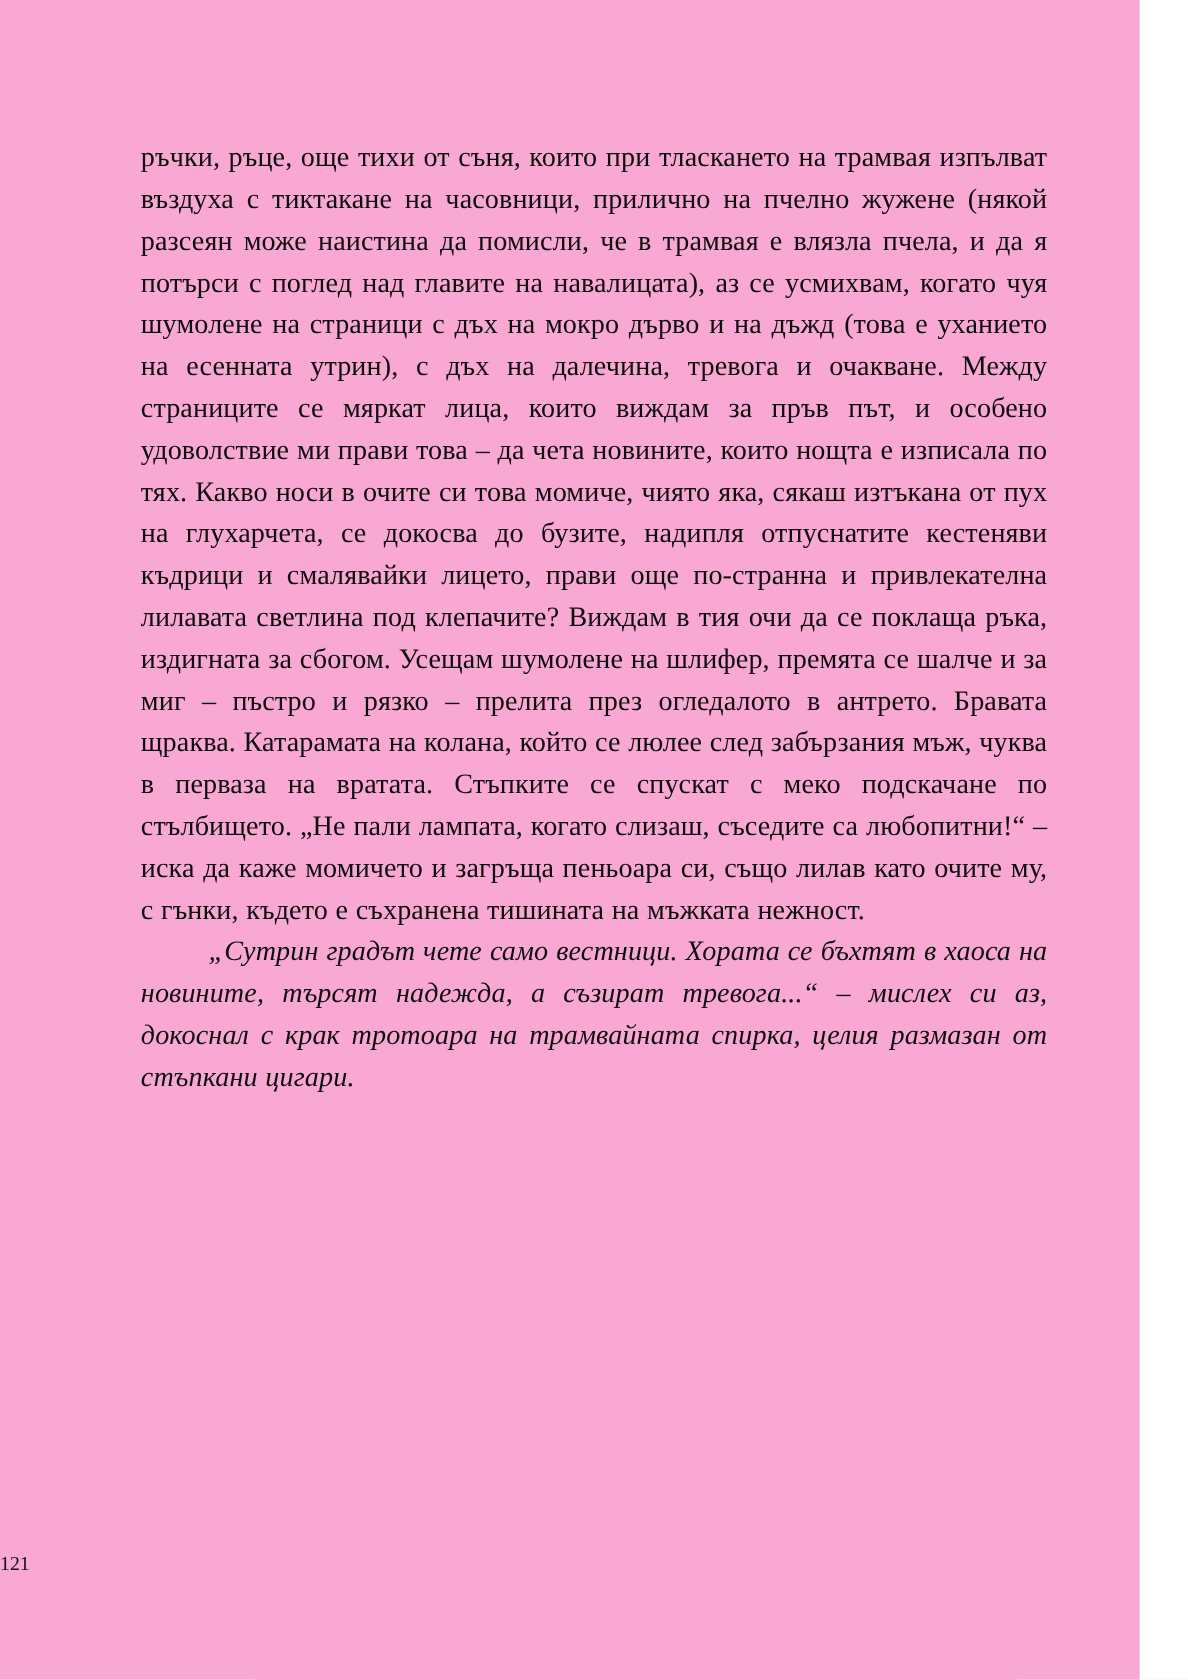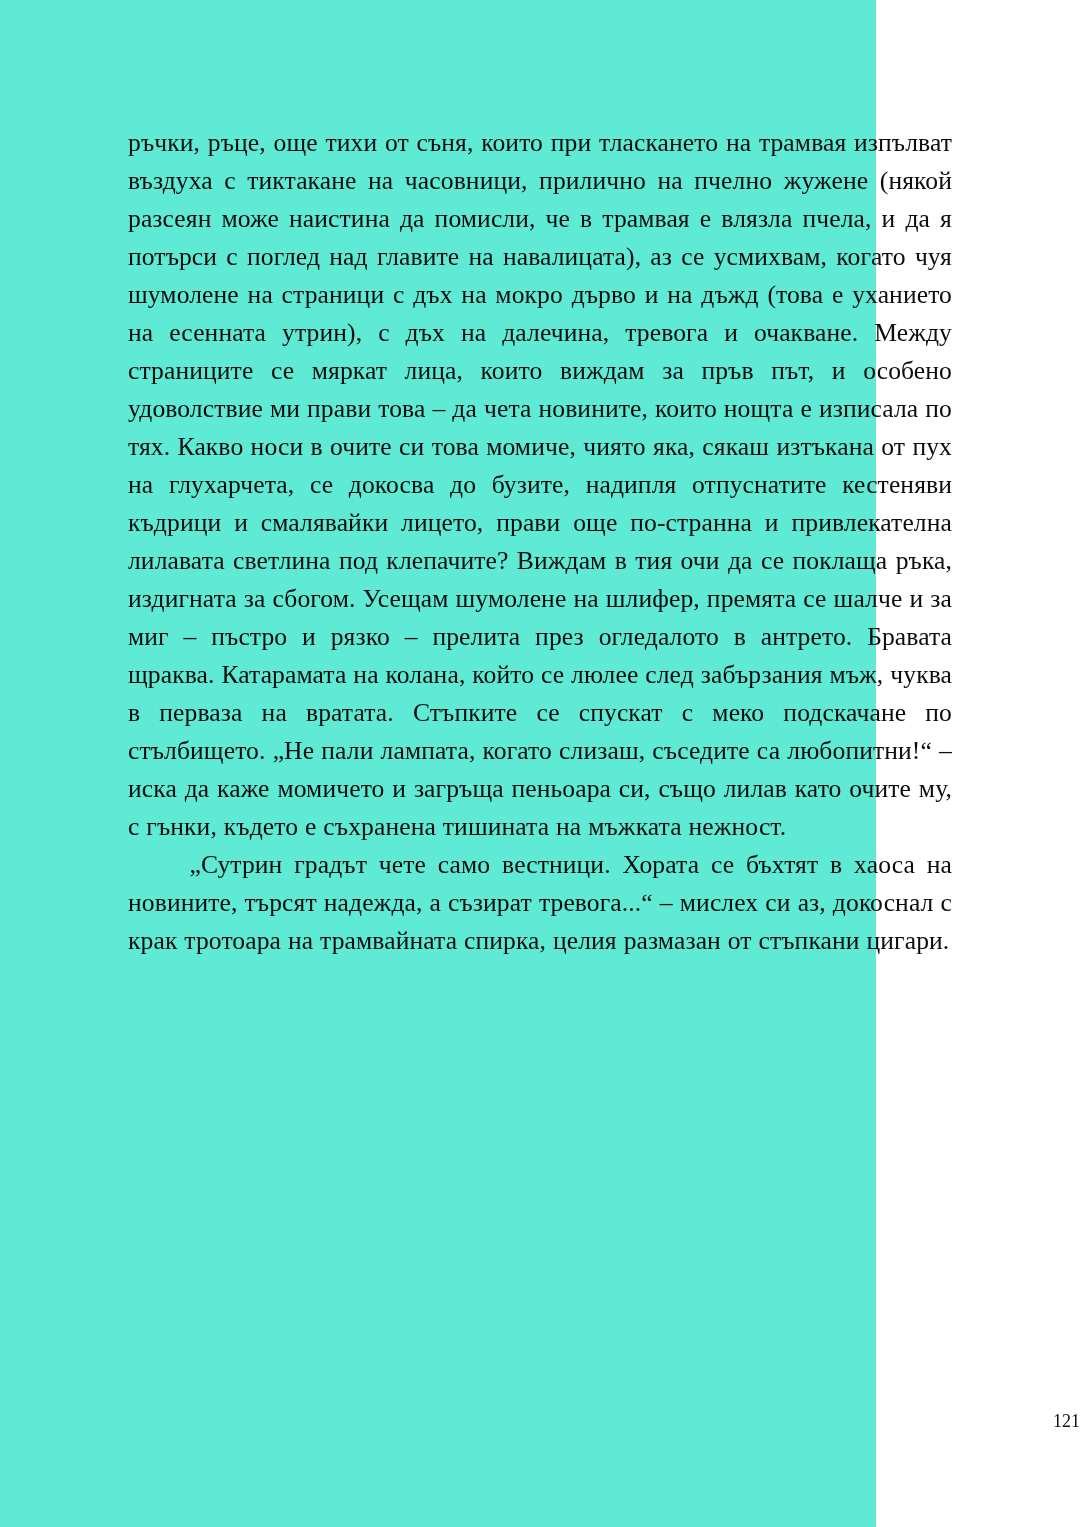--- a/index.html
+++ b/index.html
@@ -19,9 +19,9 @@
     position: absolute;
     left: 0;
     top: 0;
-    width: 876px;
+    width: 1036px;
     height: 1527px;
-    background: #5eead4;
+    background: #f9a8d4;
   }
   .text-block {
     position: absolute;

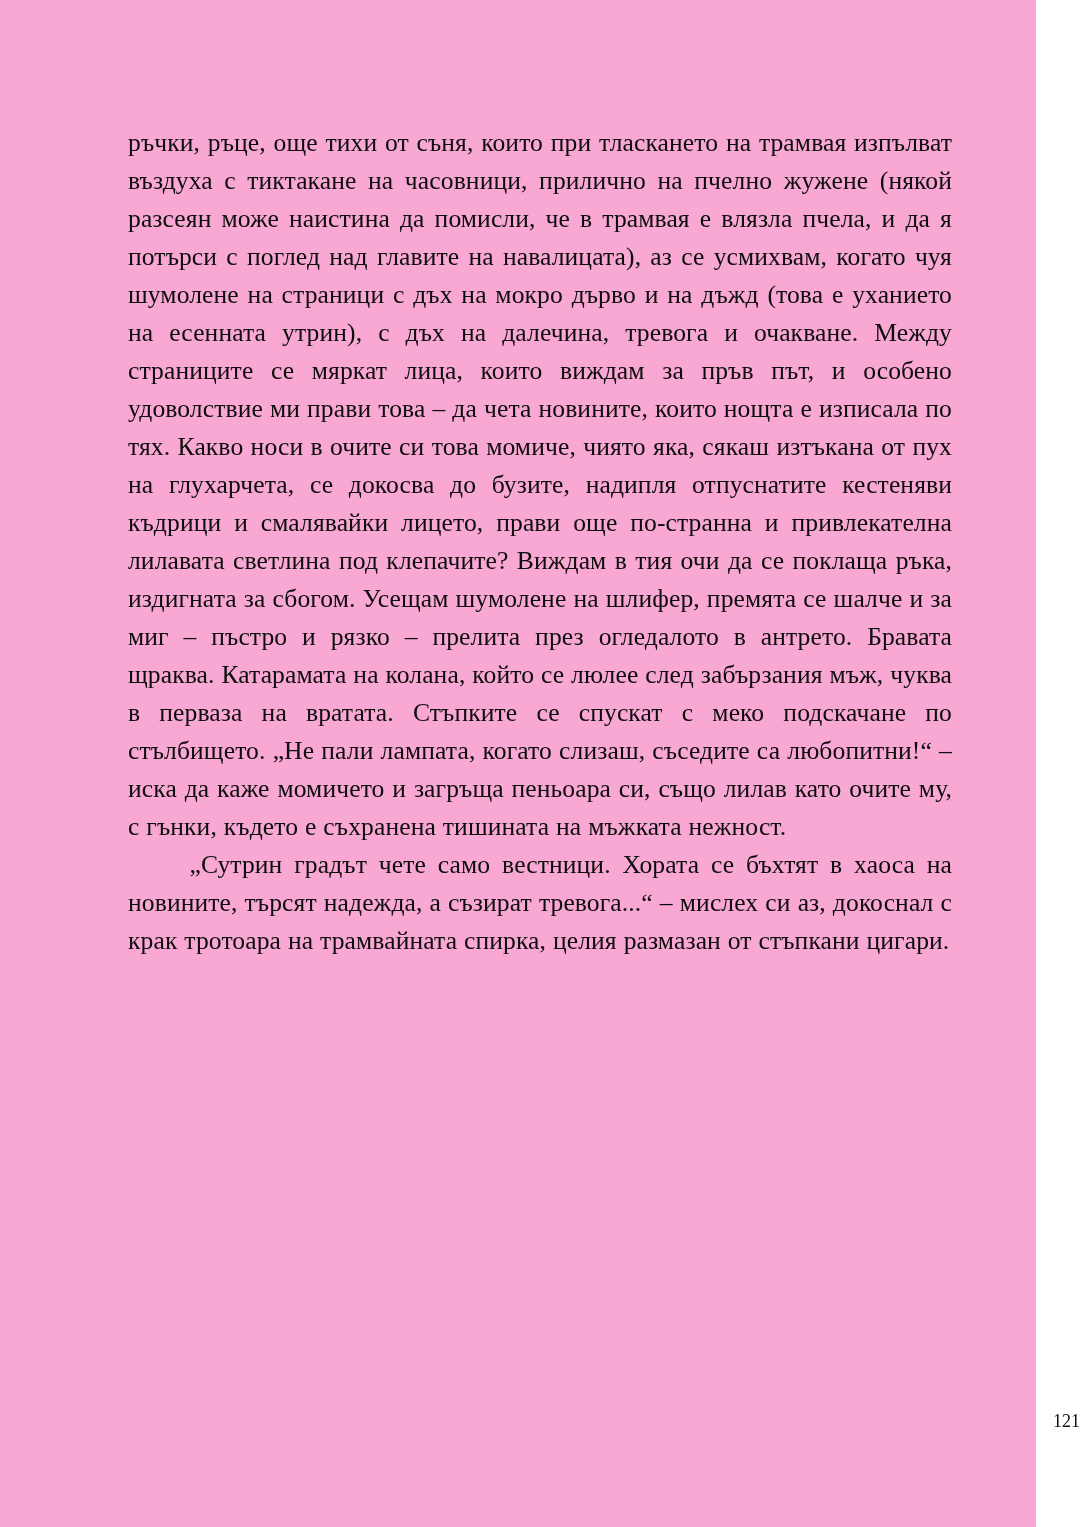--- a/index.html
+++ b/index.html
@@ -41,6 +41,7 @@
   }
   .para.indent {
     text-indent: 2.4em;
+    font-style: italic;
   }
   .para + .para {
     margin-top: 0;

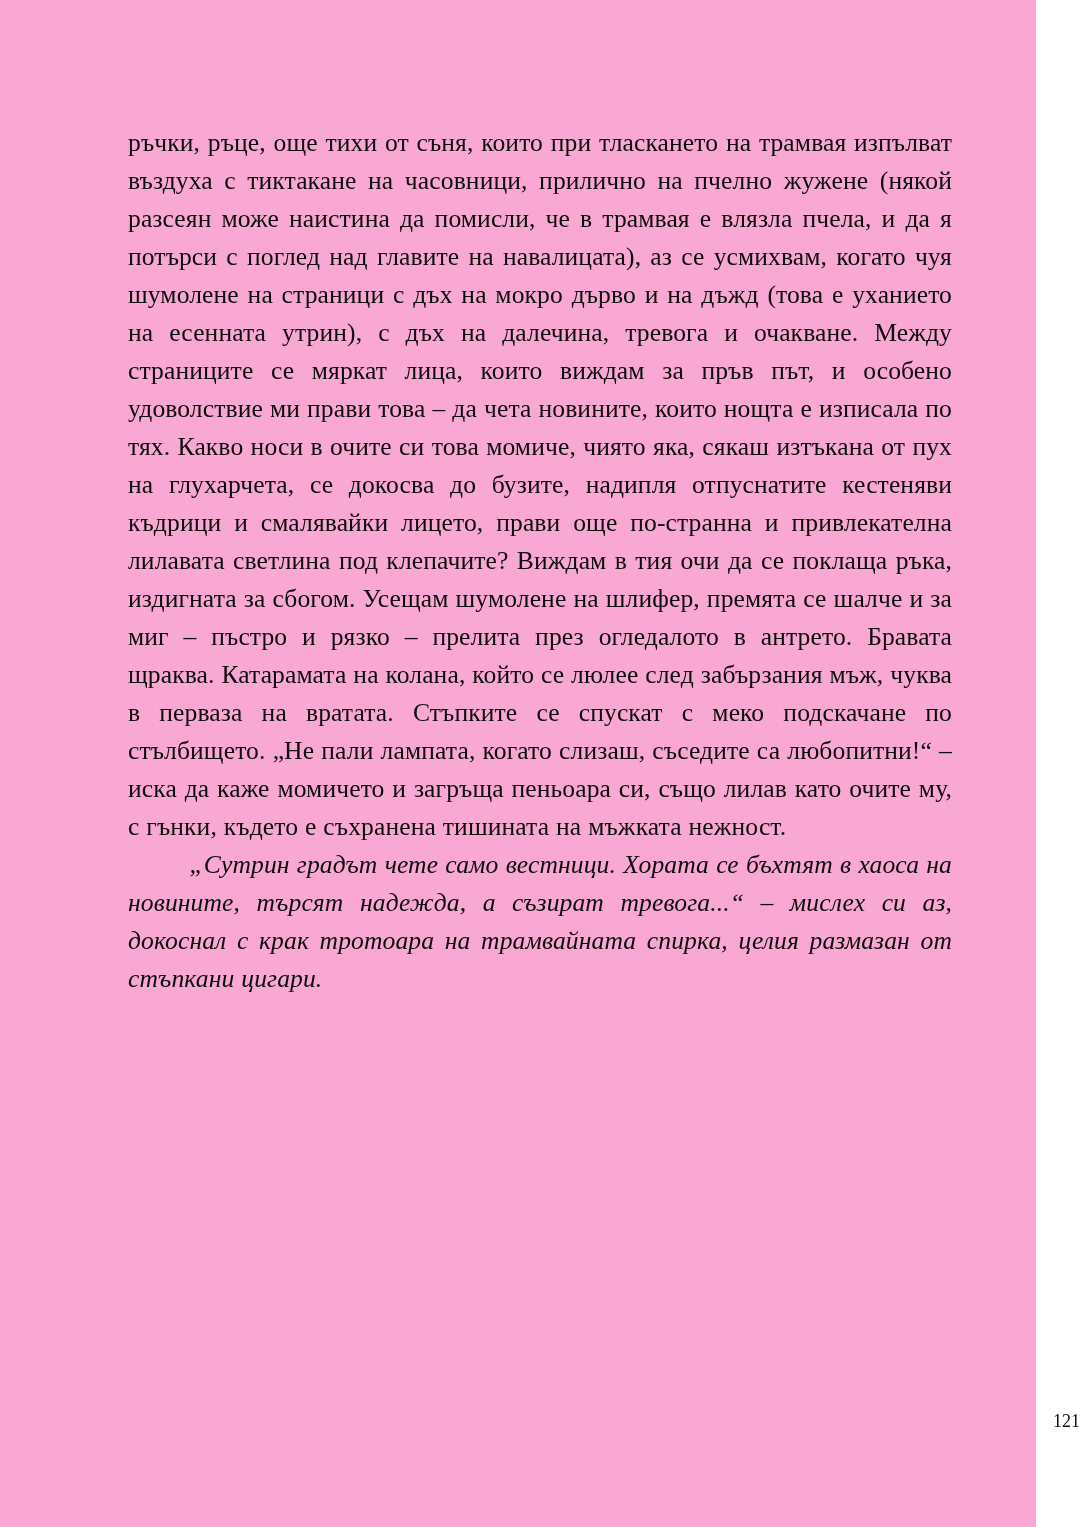--- a/index.html
+++ b/index.html
@@ -51,7 +51,7 @@
     left: 0;
     top: 1411px;
     width: 1080px;
-    text-align: right;
+    text-align: left;
     font-size: 18px;
     font-family: "Liberation Serif", "DejaVu Serif", serif;
     color: #111111;

